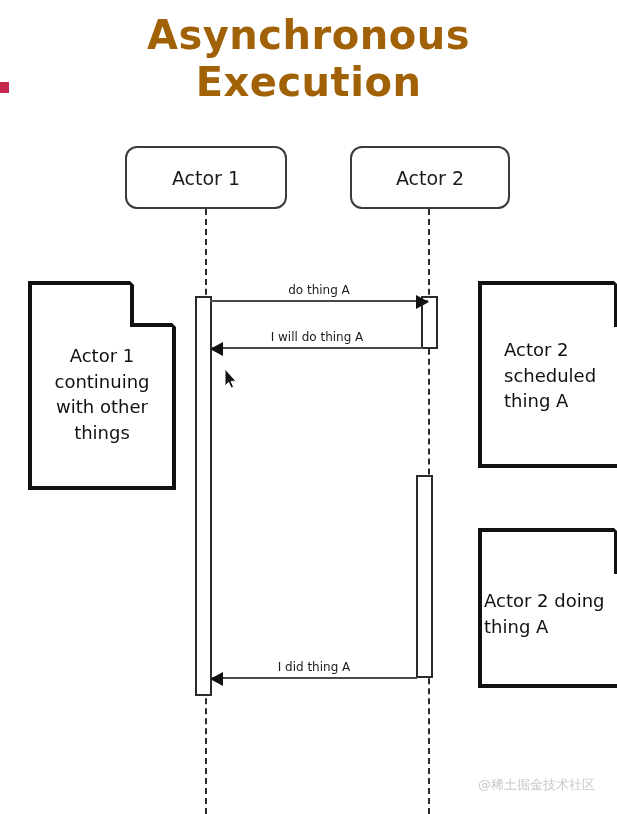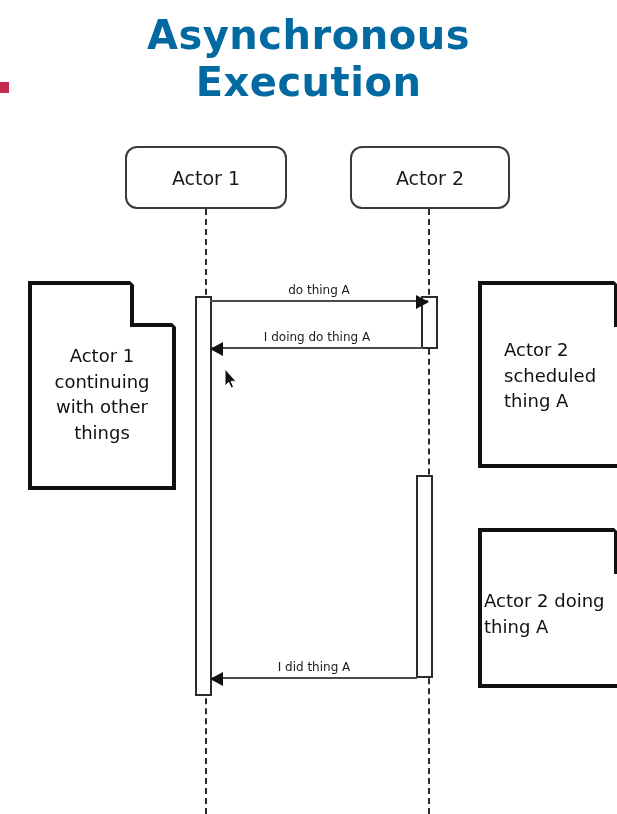--- a/index.html
+++ b/index.html
@@ -40,7 +40,7 @@
     font-weight: 700;
     line-height: 1.18;
     letter-spacing: 0.5px;
-    color: #0369a1;
+    color: #a16207;
     white-space: pre-line;
   }
 

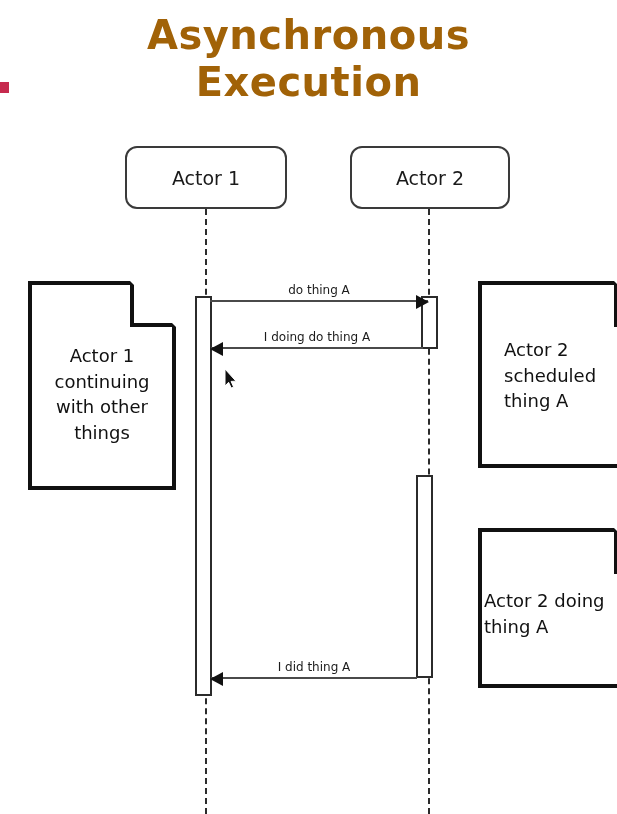--- a/index.html
+++ b/index.html
@@ -233,7 +233,7 @@
   </div>
 
   <div class="msg to-left" id="msg-i-will-do">
-    <span class="msg-label">I doing do thing A</span>
+    <span class="msg-label">I will do thing A</span>
     <span class="arrow-head"></span>
   </div>
 

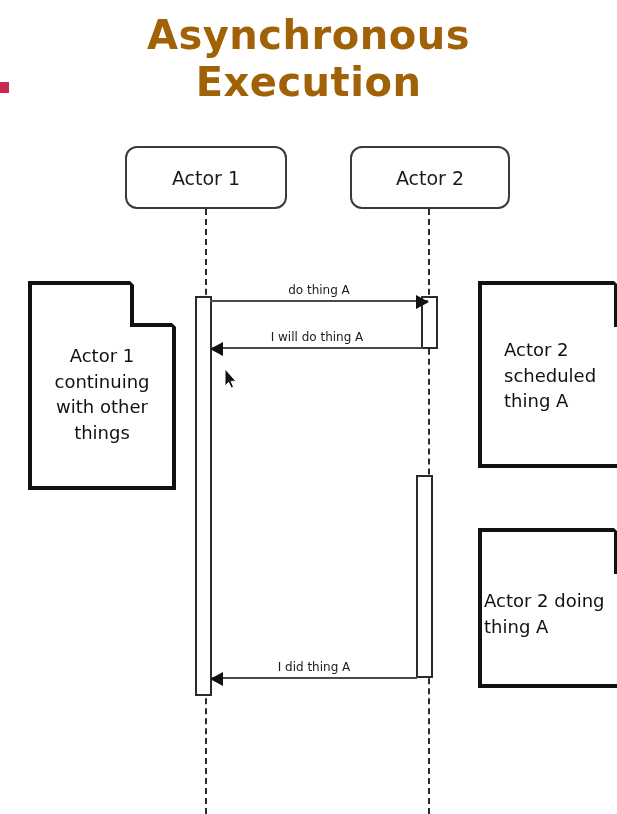--- a/index.html
+++ b/index.html
@@ -270,6 +270,7 @@
     <path d="M1 0 L1 17 L4.6 13.3 L7.2 19 L9.6 17.9 L7.1 12.4 L12 12.2 Z" fill="#111111" stroke="#ffffff" stroke-width="1"></path>
   </svg>
 
+  <div class="watermark">@稀土掘金技术社区</div>
 
 </div>
 

